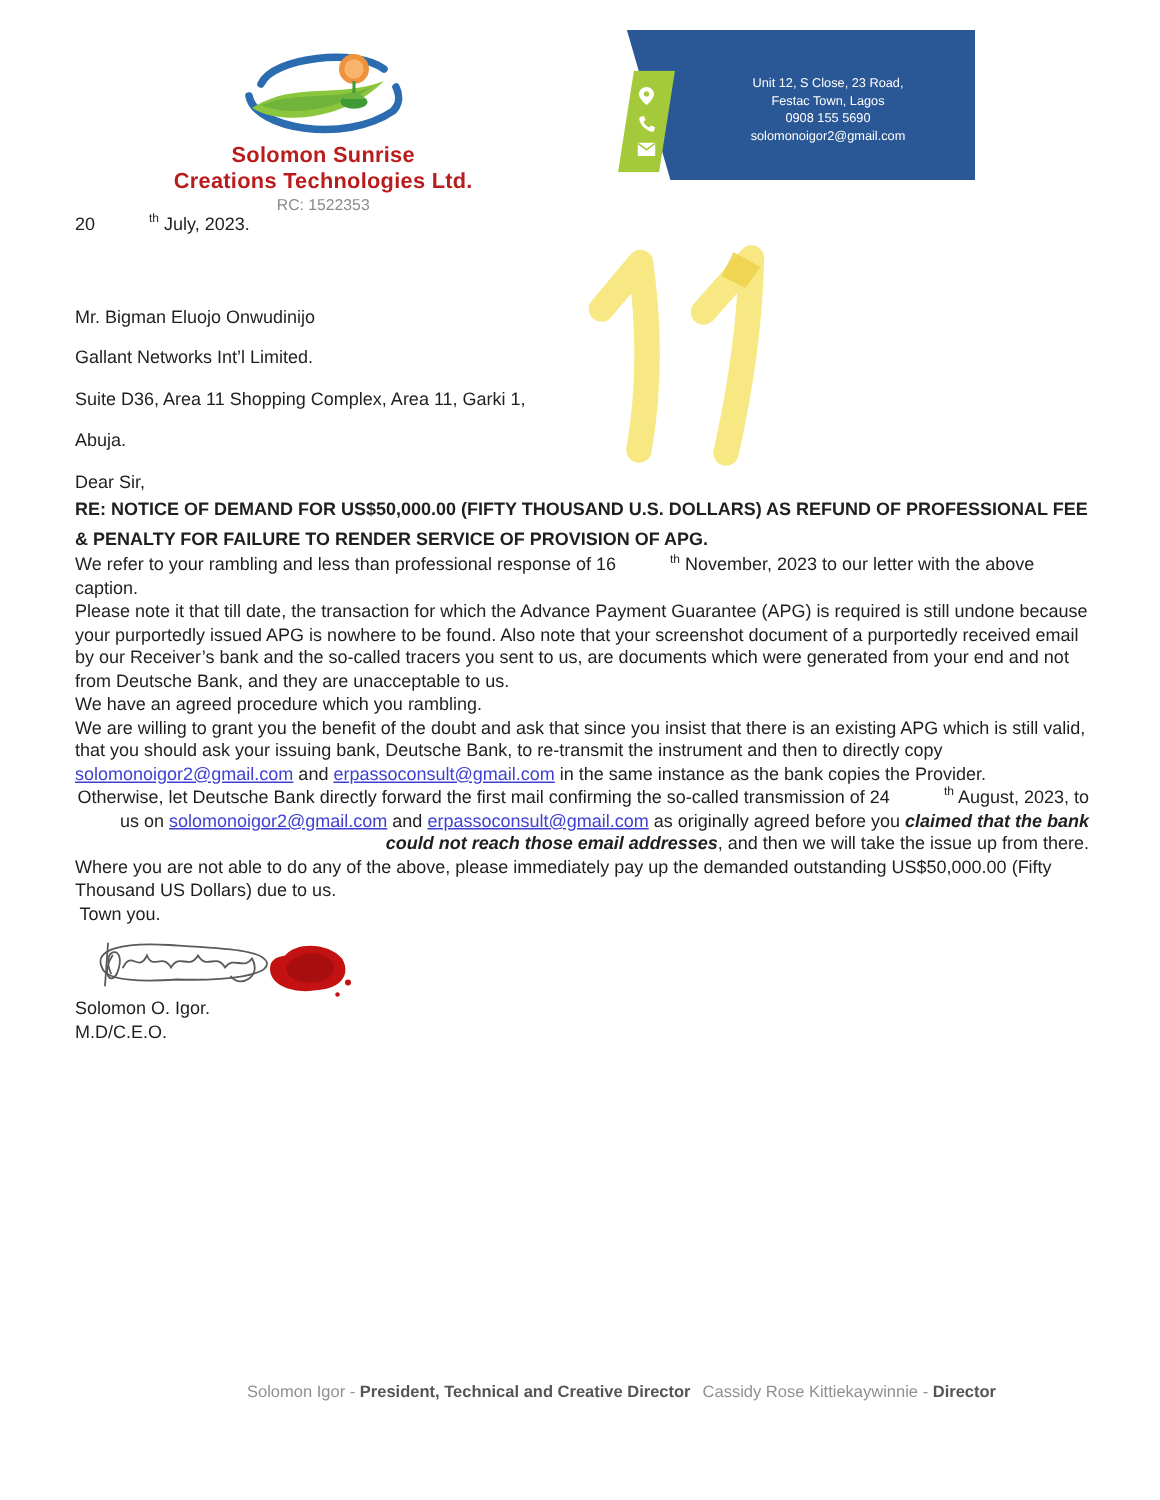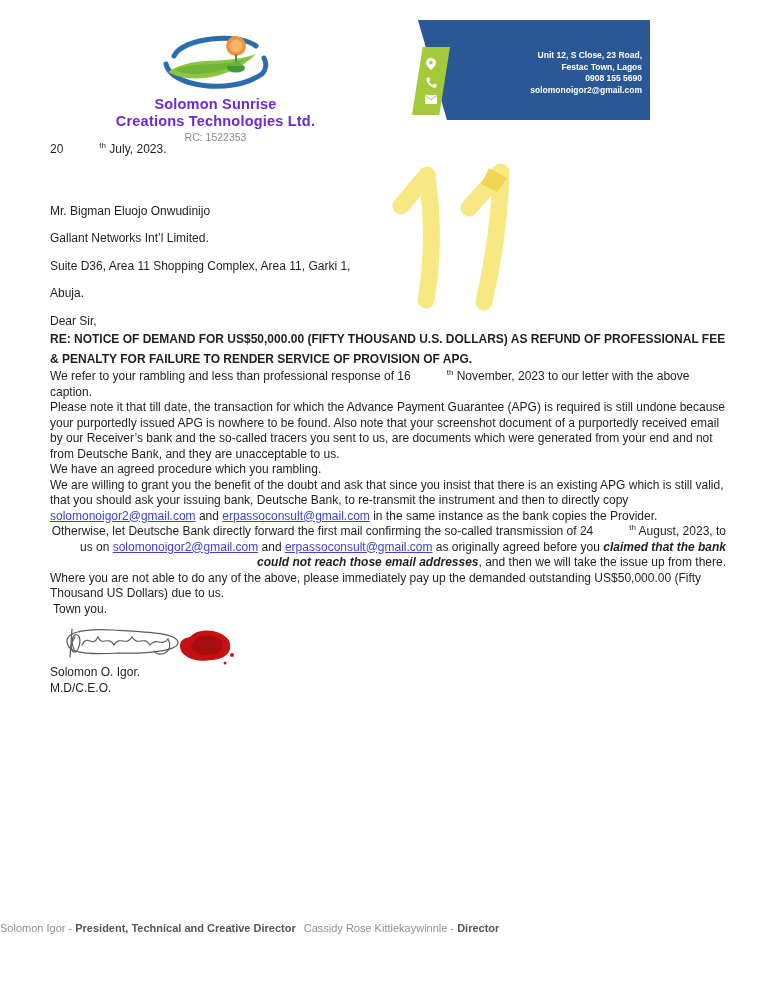--- a/index.html
+++ b/index.html
@@ -19,8 +19,8 @@
   .card-green{position:absolute;left:2px;top:27px;width:38px;height:68px;background:#a4ca3b;
     clip-path:polygon(28% 0,100% 0,72% 100%,0 100%);display:flex;flex-direction:column;
     align-items:center;justify-content:center;gap:7px;}
-  .card-text{position:absolute;left:52px;top:30px;width:180px;text-align:right;
-    color:#ffffff;font-size:8.5px;font-weight:bold;line-height:11.5px;}
+  .card-text{position:absolute;left:52px;top:30px;width:180px;text-align:center;
+    color:#ffffff;font-size:8.5px;font-weight:normal;line-height:11.5px;}
   
   .highlight-11{position:absolute;left:385px;top:160px;}
   

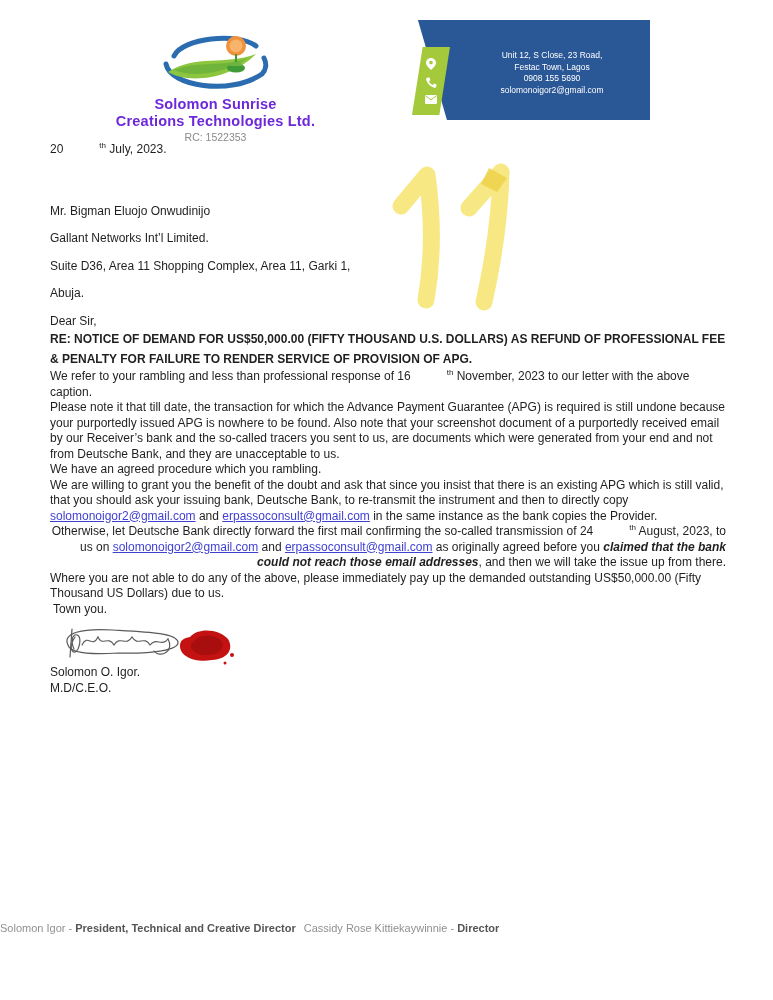--- a/index.html
+++ b/index.html
@@ -11,7 +11,7 @@
   
   .logo-block{position:absolute;left:108px;top:30px;width:215px;text-align:center;}
   .logo-svg{display:block;margin:0 auto;}
-  .company-name{font-size:14.5px;font-weight:bold;color:#6d28d9;line-height:17px;letter-spacing:.2px;}
+  .company-name{font-size:14.5px;font-weight:bold;color:#b91c1c;line-height:17px;letter-spacing:.2px;}
   .company-rc{font-size:10.5px;color:#8a8a8a;margin-top:1px;}
   .contact-card{position:absolute;left:410px;top:20px;width:240px;height:100px;}
   .card-blue{position:absolute;left:0;top:0;width:240px;height:100px;background:#2a5795;

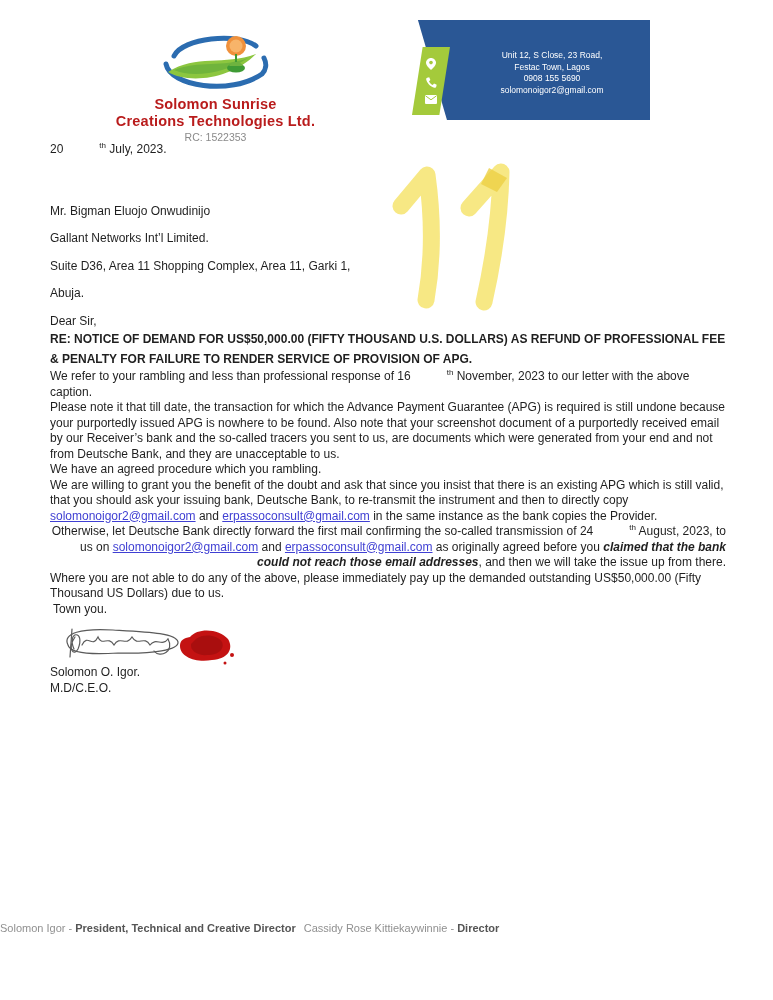--- a/index.html
+++ b/index.html
@@ -48,7 +48,7 @@
   .signer-name{margin-top:17px;}
   .signer-title{margin-top:13px;}
   
-  .footer{position:absolute;left:0;top:922px;width:664px;text-align:left;
+  .footer{position:absolute;left:0;top:922px;width:664px;text-align:right;
     font-size:11px;color:#909090;}
   .footer b{color:#555555;}
   .footer .second{margin-left:8px;}

